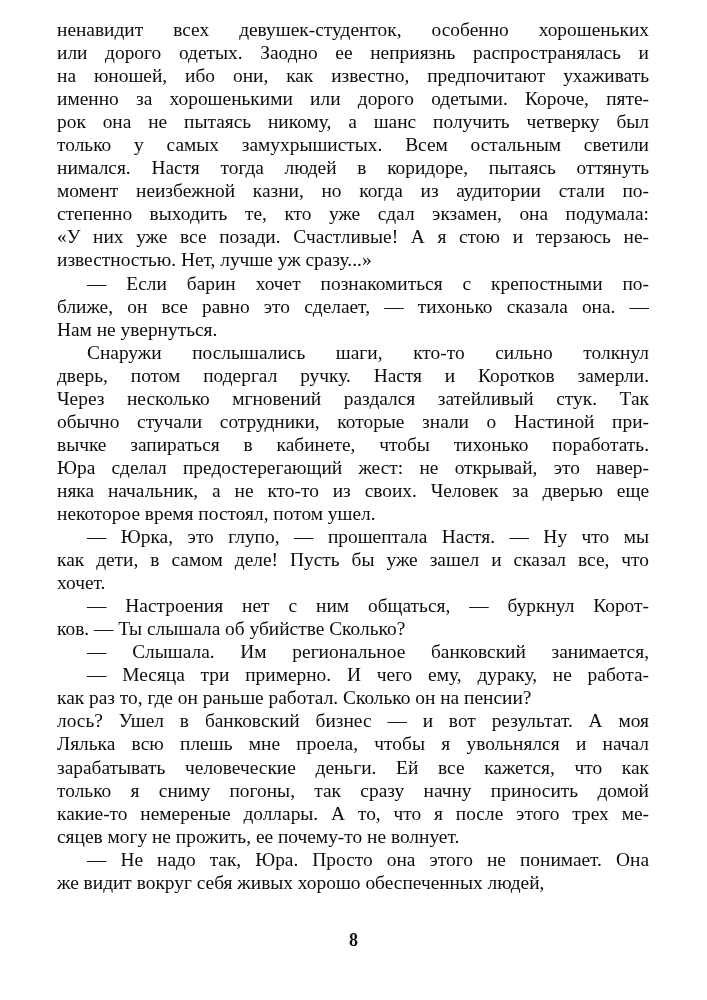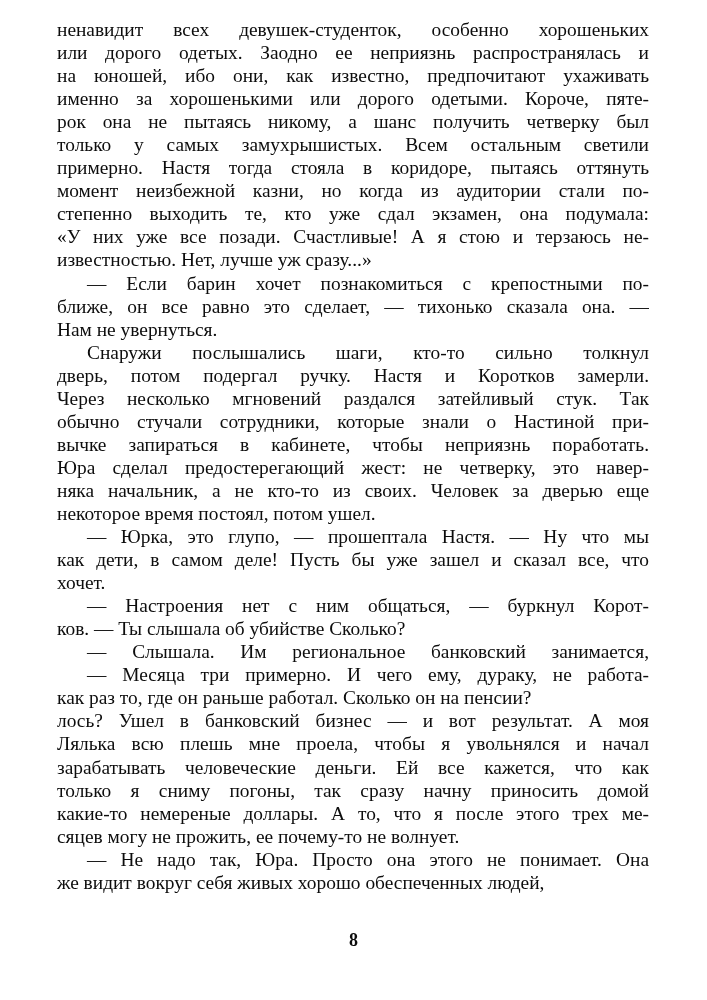--- a/index.html
+++ b/index.html
@@ -69,7 +69,7 @@
       <span class="ln">именно за хорошенькими или дорого одетыми. Короче, пяте-</span>
       <span class="ln">рок она не пытаясь никому, а шанс получить четверку был</span>
       <span class="ln">только у самых замухрышистых. Всем остальным светили</span>
-      <span class="ln">примерно. Настя тогда стояла в коридоре, пытаясь оттянуть</span>
+      <span class="ln">нимался. Настя тогда людей в коридоре, пытаясь оттянуть</span>
       <span class="ln">момент неизбежной казни, но когда из аудитории стали по-</span>
       <span class="ln">степенно выходить те, кто уже сдал экзамен, она подумала:</span>
       <span class="ln">«У них уже все позади. Счастливые! А я стою и терзаюсь не-</span>

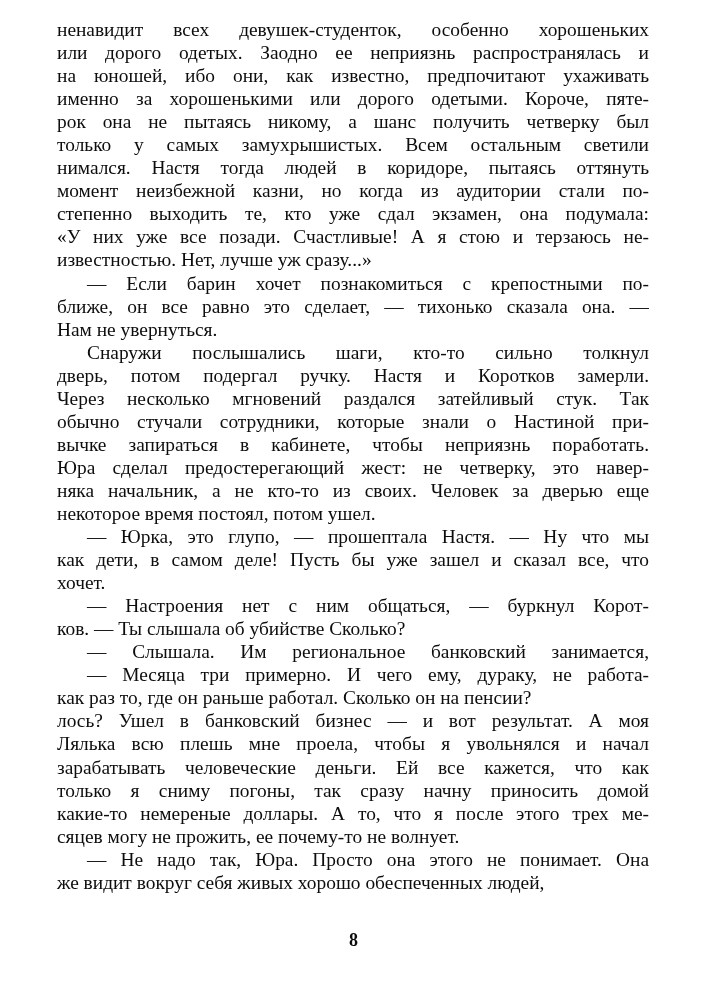--- a/index.html
+++ b/index.html
@@ -81,7 +81,7 @@
       <span class="ln">дверь, потом подергал ручку. Настя и Коротков замерли.</span>
       <span class="ln">Через несколько мгновений раздался затейливый стук. Так</span>
       <span class="ln">обычно стучали сотрудники, которые знали о Настиной при-</span>
-      <span class="ln">вычке запираться в кабинете, чтобы неприязнь поработать.</span>
+      <span class="ln">вычке запираться в кабинете, чтобы тихонько поработать.</span>
       <span class="ln">Юра сделал предостерегающий жест: не четверку, это навер-</span>
       <span class="ln">няка начальник, а не кто-то из своих. Человек за дверью еще</span>
       <span class="ln last">некоторое время постоял, потом ушел.</span>

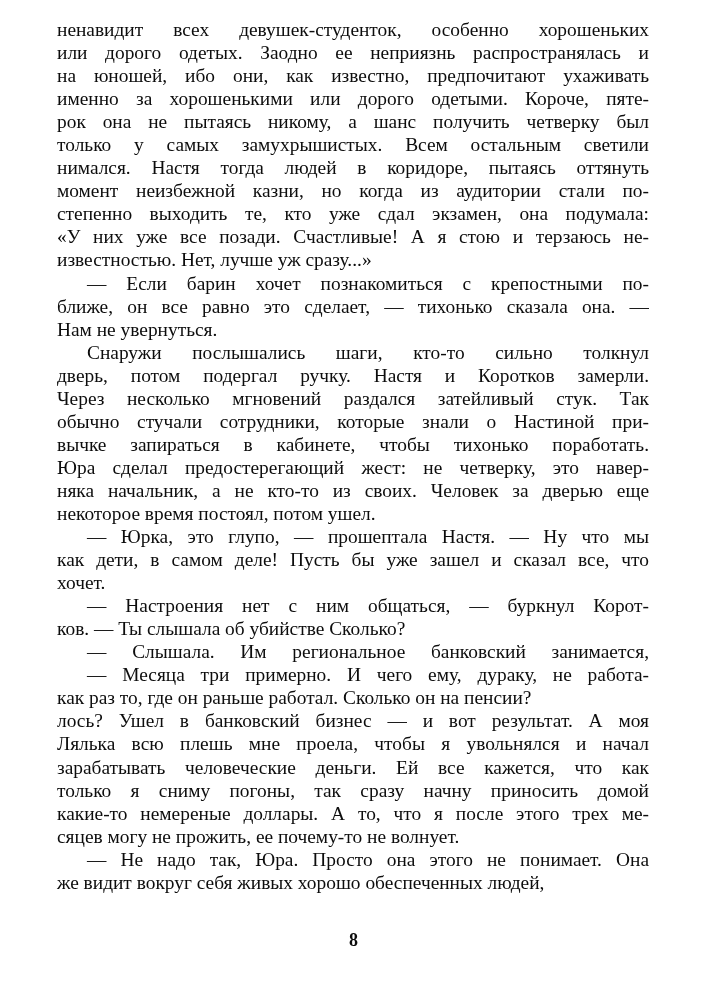--- a/index.html
+++ b/index.html
@@ -82,7 +82,7 @@
       <span class="ln">Через несколько мгновений раздался затейливый стук. Так</span>
       <span class="ln">обычно стучали сотрудники, которые знали о Настиной при-</span>
       <span class="ln">вычке запираться в кабинете, чтобы тихонько поработать.</span>
-      <span class="ln">Юра сделал предостерегающий жест: не четверку, это навер-</span>
+      <span class="ln">Юра сделал предостерегающий жест: не открывай, это навер-</span>
       <span class="ln">няка начальник, а не кто-то из своих. Человек за дверью еще</span>
       <span class="ln last">некоторое время постоял, потом ушел.</span>
       <span class="ln indent">— Юрка, это глупо, — прошептала Настя. — Ну что мы</span>

